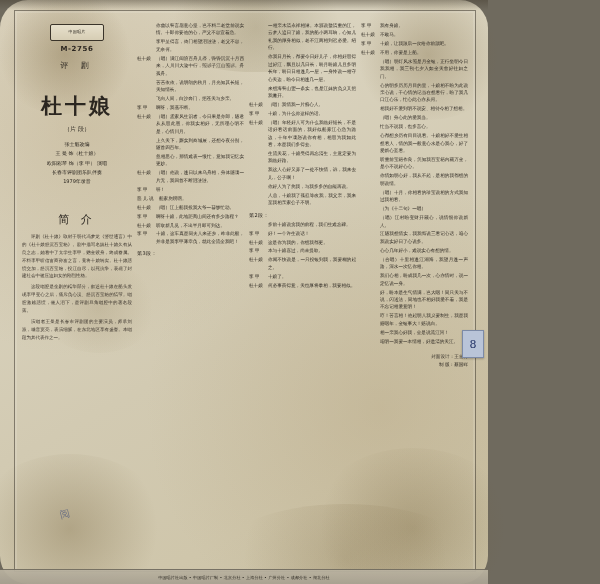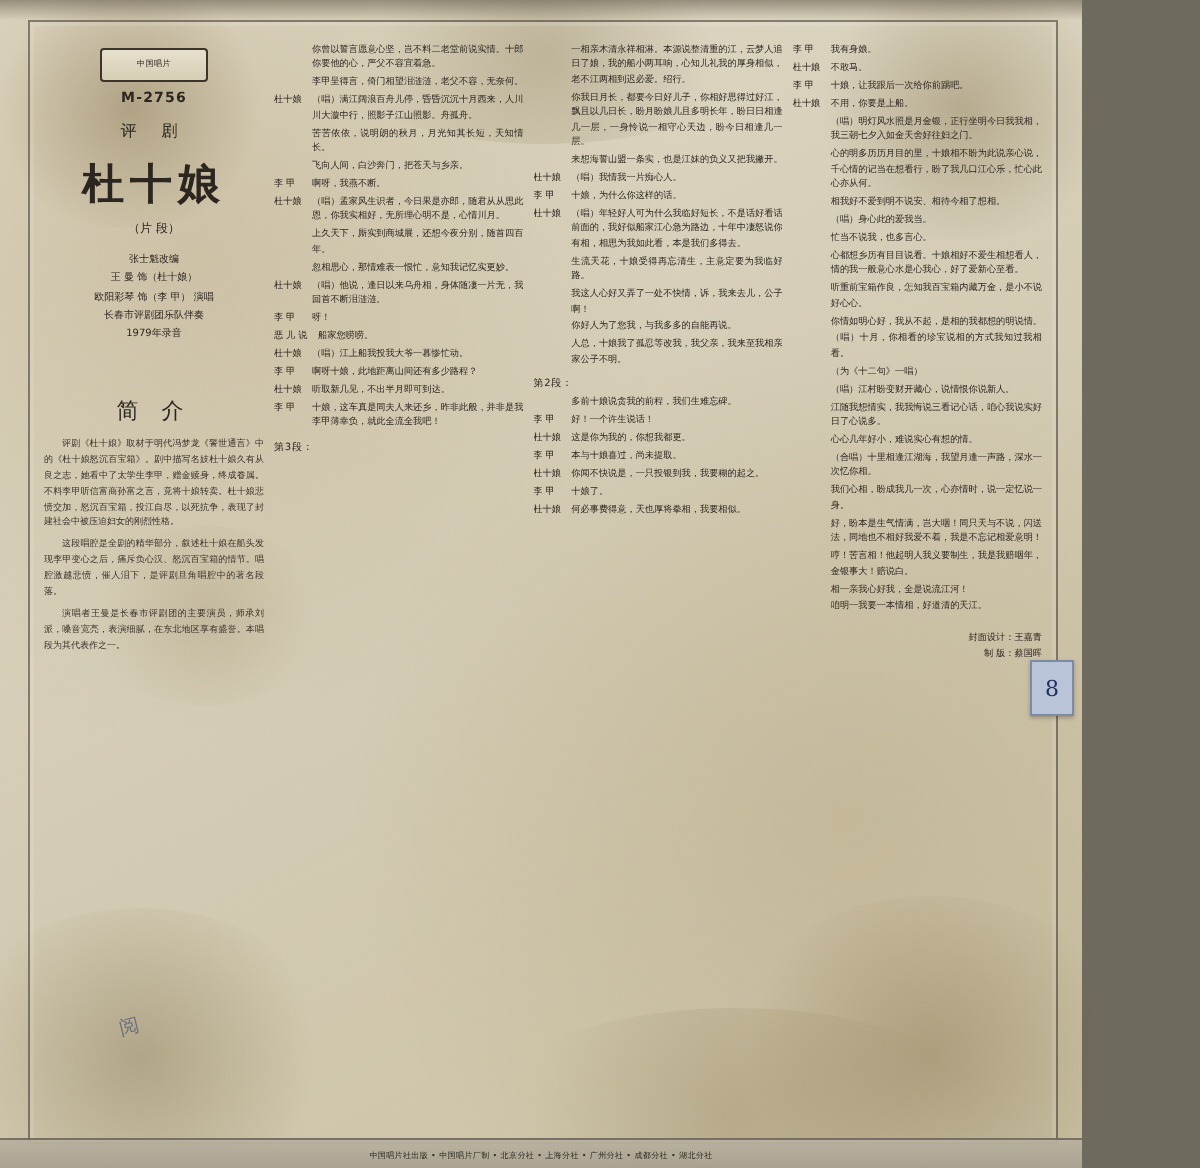--- a/index.html
+++ b/index.html
@@ -11,12 +11,13 @@
   }
   #sheet{
     position:relative;
-    width:541px;height:584px;
+    width:488px;height:584px;
     background:
       radial-gradient(circle at 18% 22%, rgba(180,160,120,.35), rgba(0,0,0,0) 38%),
       radial-gradient(circle at 78% 70%, rgba(170,150,110,.30), rgba(0,0,0,0) 42%),
       linear-gradient(152deg,#ded7c4 0%,#d9d2bd 28%,#d2cab2 55%,#cfc6ab 78%,#c8bfa2 100%);
     box-sizing:border-box;
+    border-radius:28px;
   }
   
   #frame{

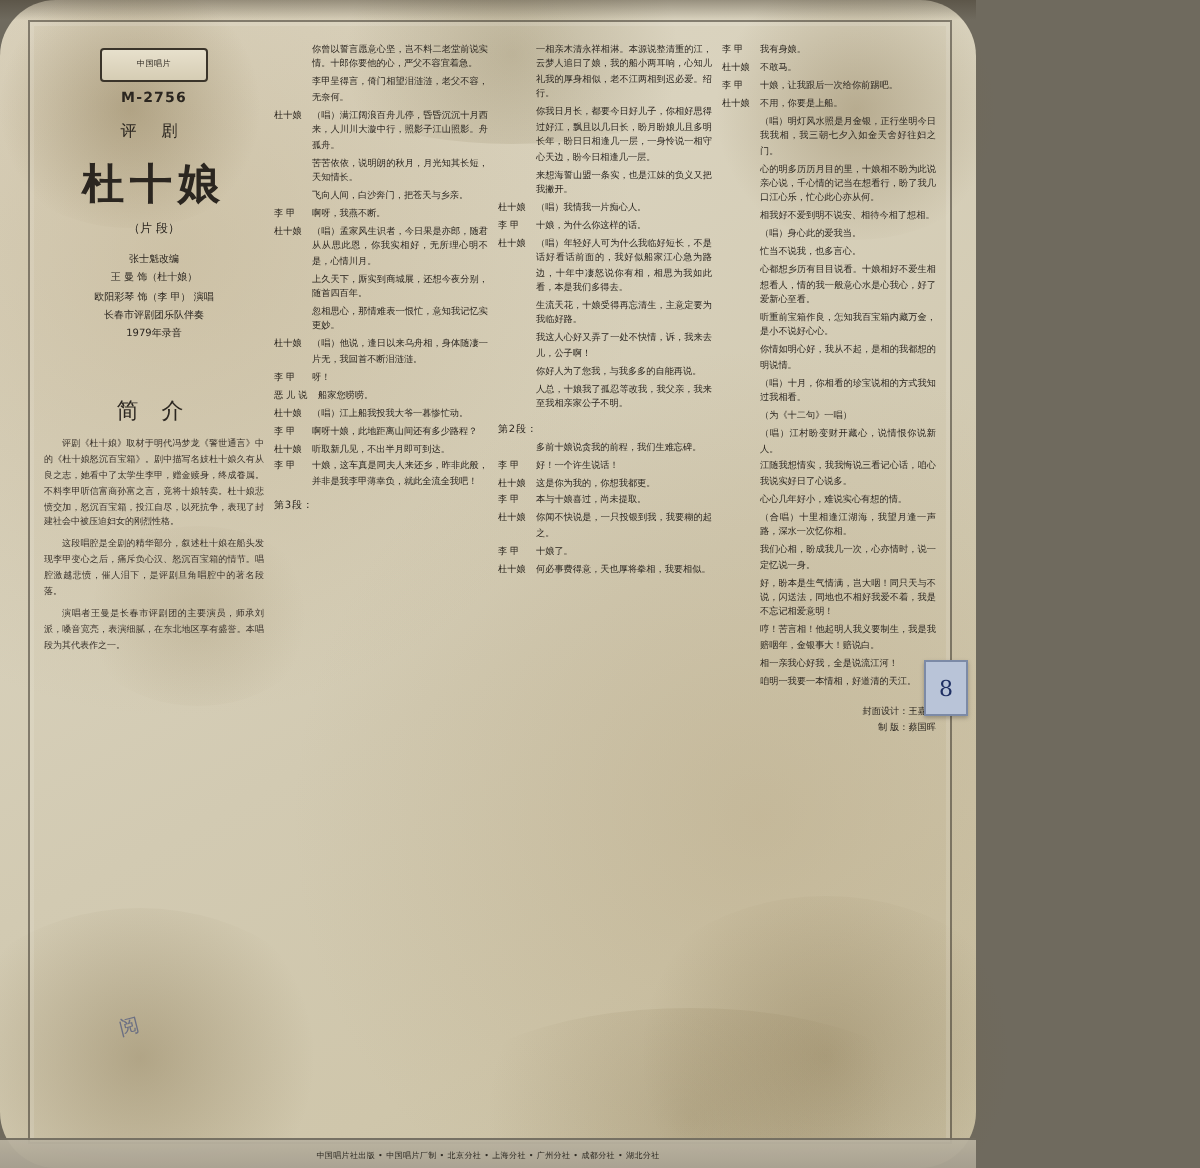--- a/index.html
+++ b/index.html
@@ -59,7 +59,7 @@
   }
   .logo-badge span{font-size:4px;letter-spacing:.3px;color:#2a251e;}
   .catno{text-align:center;font-size:7px;letter-spacing:.6px;margin:1px 0 5px 0;font-weight:bold;}
-  .genre{text-align:center;font-size:8px;letter-spacing:5px;margin-bottom:2px;}
+  .genre{text-align:center;font-size:8px;letter-spacing:5px;margin-bottom:16px;}
   .bigtitle{
     text-align:center;font-size:21px;letter-spacing:3px;
     font-family:"DejaVu Serif",serif;font-weight:bold;

